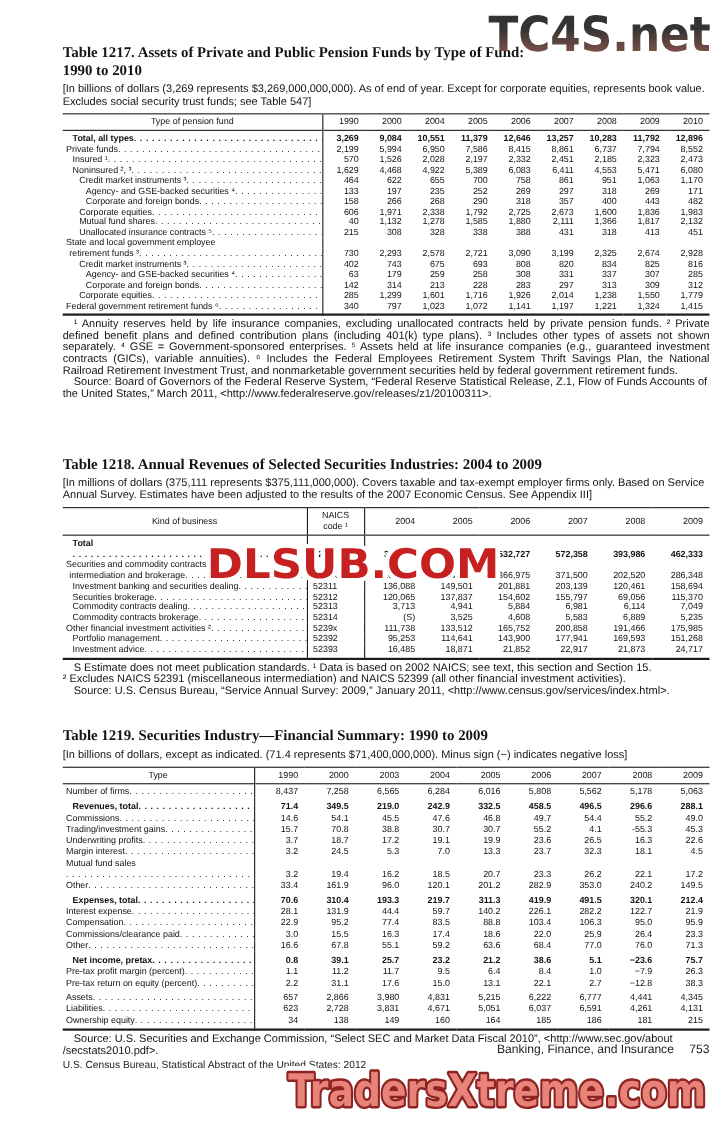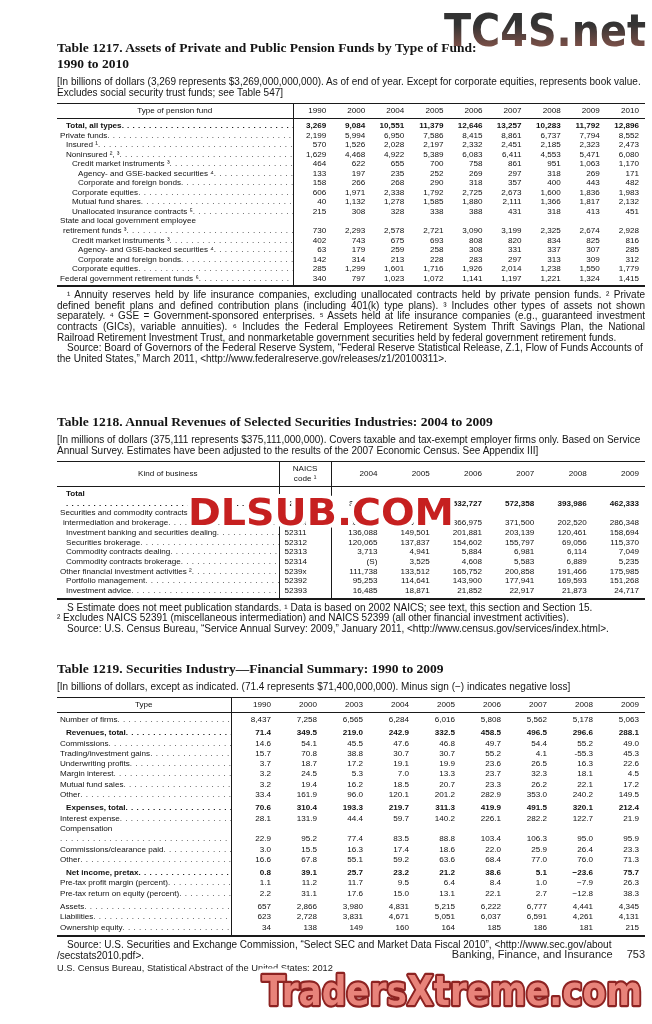--- a/index.html
+++ b/index.html
@@ -710,7 +710,7 @@
           </tr>
           <tr>
             <td class="bR">
-              <div class="lwrap" style="padding-left: 3px;">
+              <div class="lwrap" style="padding-left: 3px; flex-direction: column;">
                 <span class="lbl">Mutual fund sales</span>
                 <span class="leader"></span>
               </div>

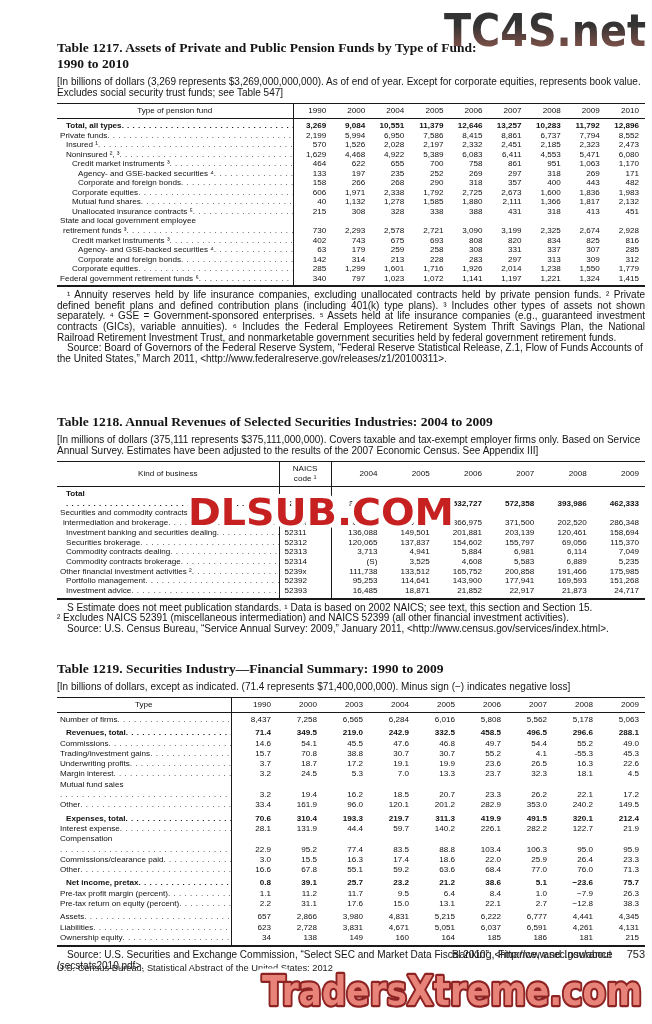--- a/index.html
+++ b/index.html
@@ -778,7 +778,7 @@
           </tr>
           <tr>
             <td class="bR">
-              <div class="lwrap" style="padding-left: 3px; flex-direction: column;">
+              <div class="lwrap" style="padding-left: 3px;">
                 <span class="lbl">Compensation</span>
                 <span class="leader"></span>
               </div>

